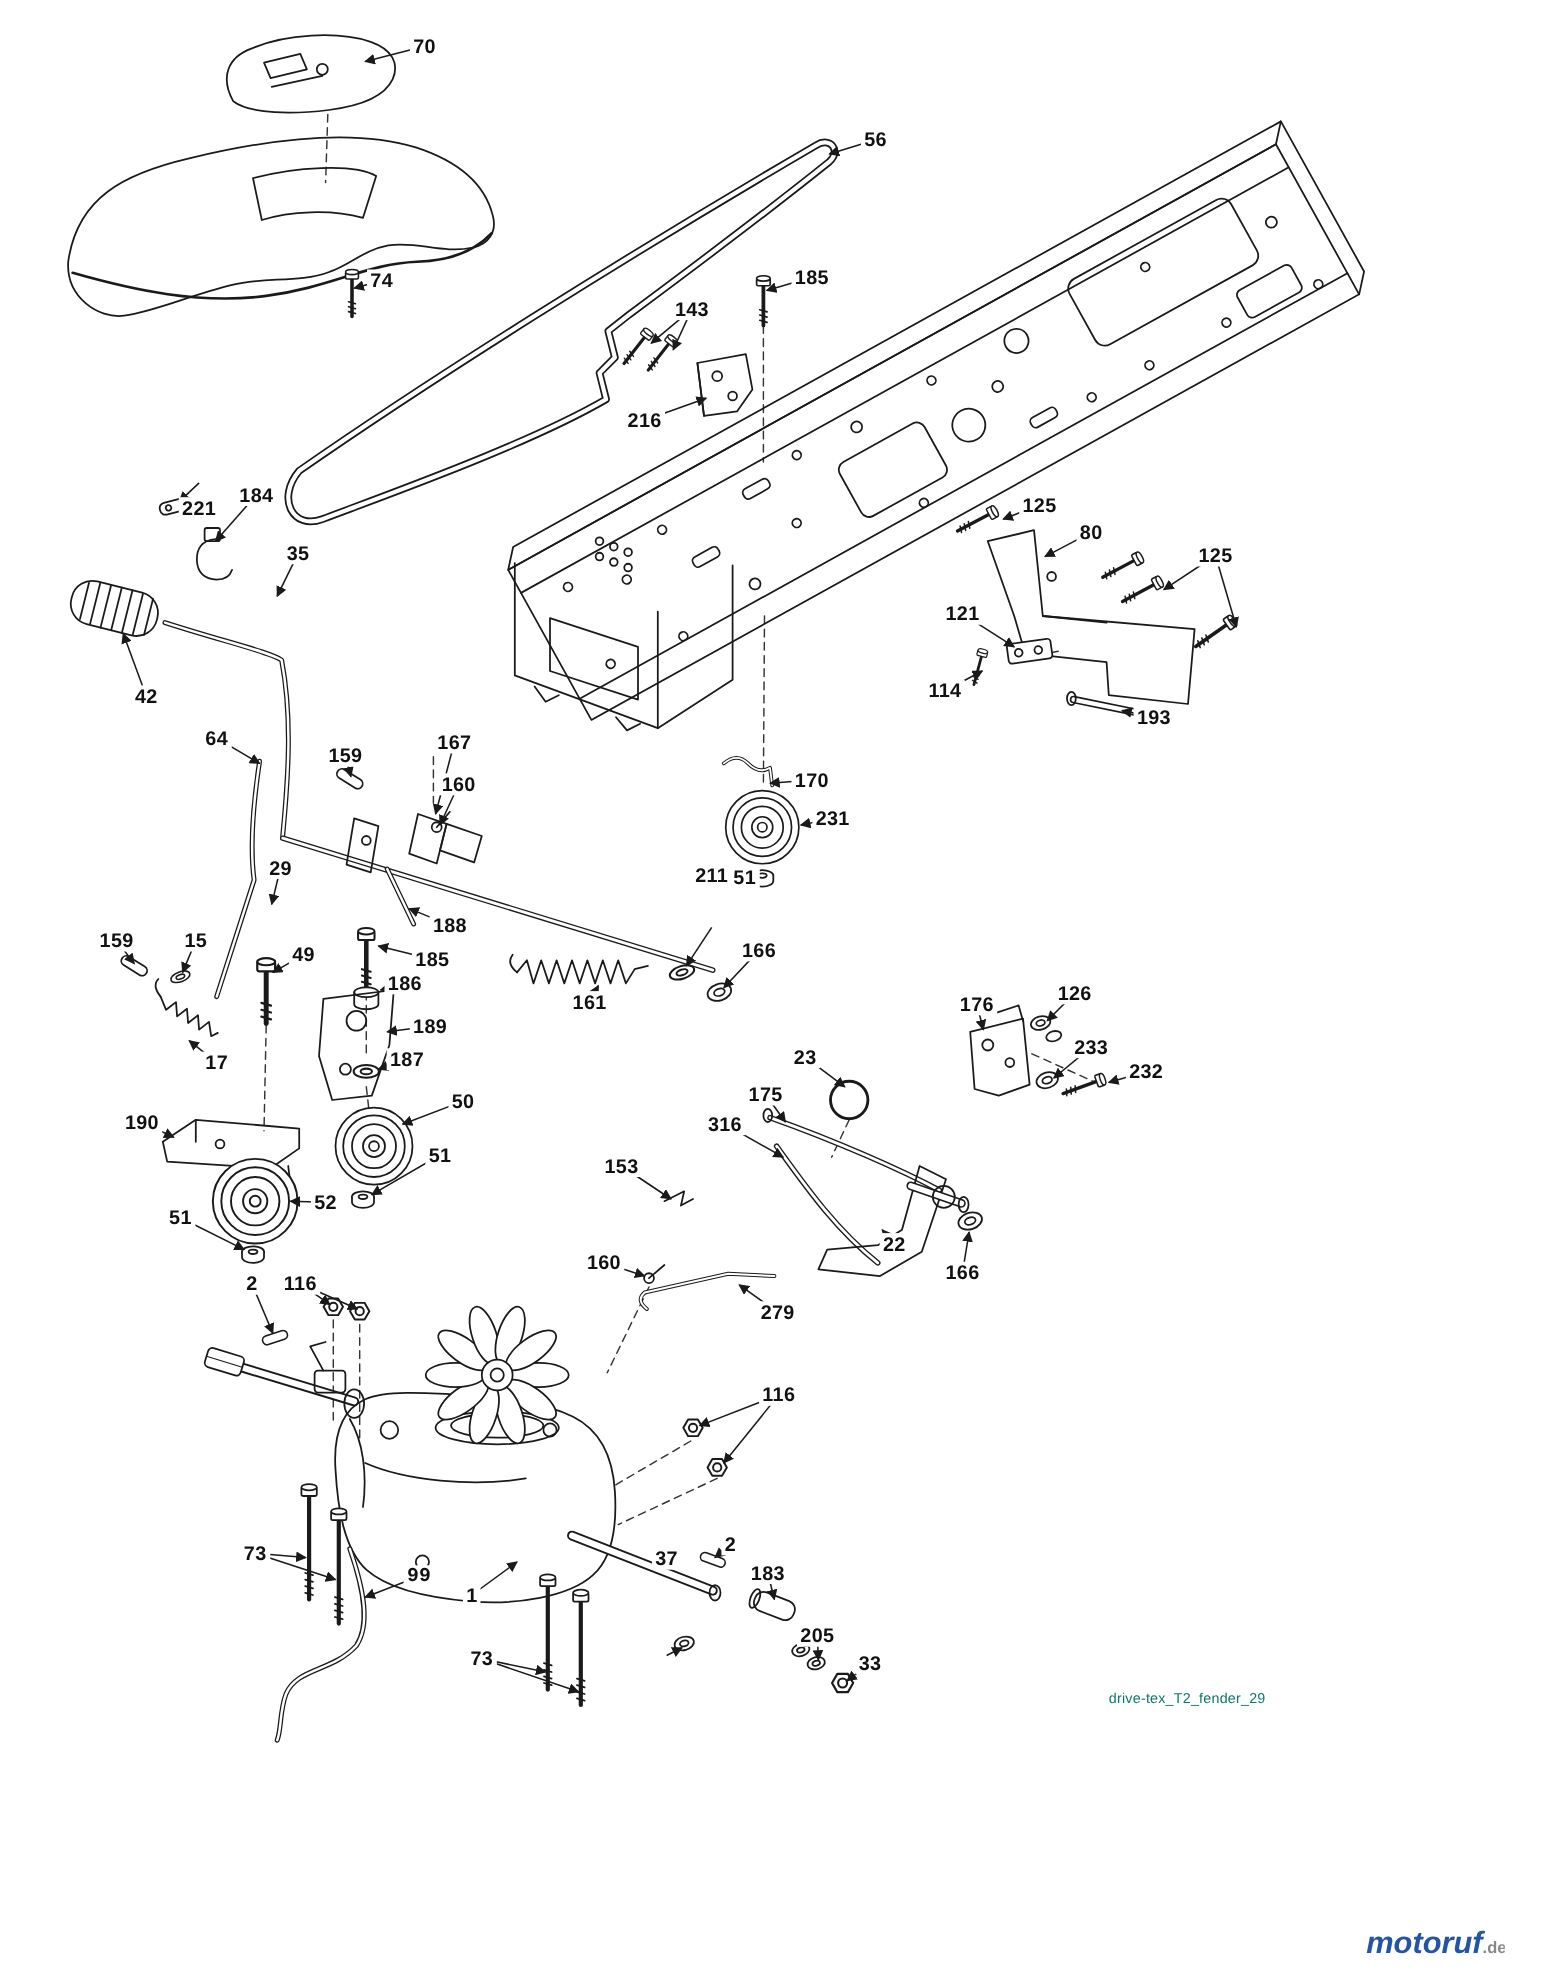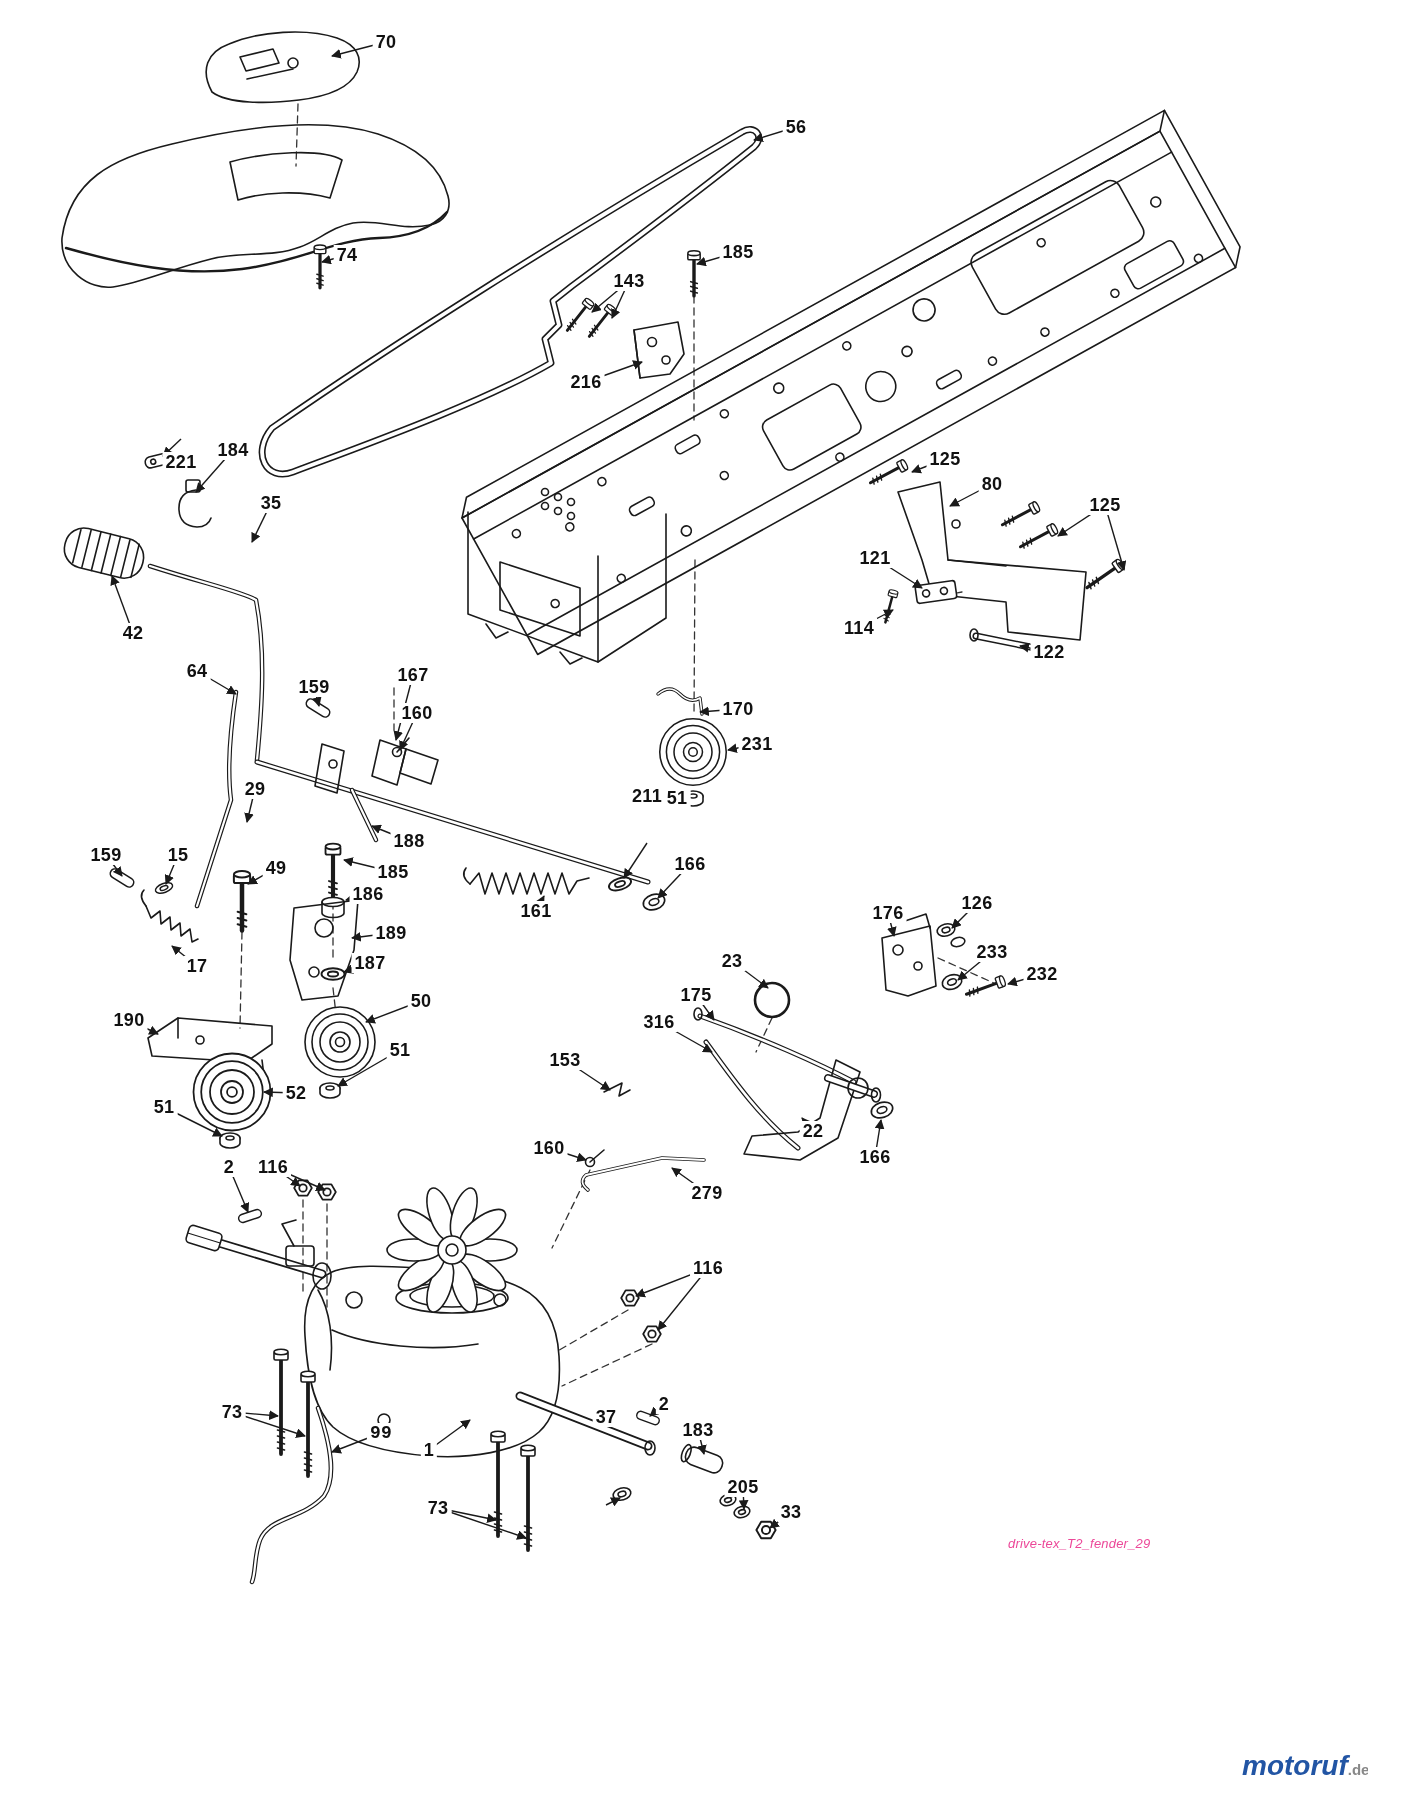--- a/index.html
+++ b/index.html
@@ -480,7 +480,7 @@
       <div class="part-label" style="left: 1105px; top: 505px;">125</div>
       <div class="part-label" style="left: 875px; top: 558px;">121</div>
       <div class="part-label" style="left: 859px; top: 628px;">114</div>
-      <div class="part-label" style="left: 1049px; top: 652px;">122</div>
+      <div class="part-label" style="left: 1049px; top: 652px;">193</div>
       <div class="part-label" style="left: 133px; top: 633px;">42</div>
       <div class="part-label" style="left: 197px; top: 671px;">64</div>
       <div class="part-label" style="left: 314px; top: 687px;">159</div>

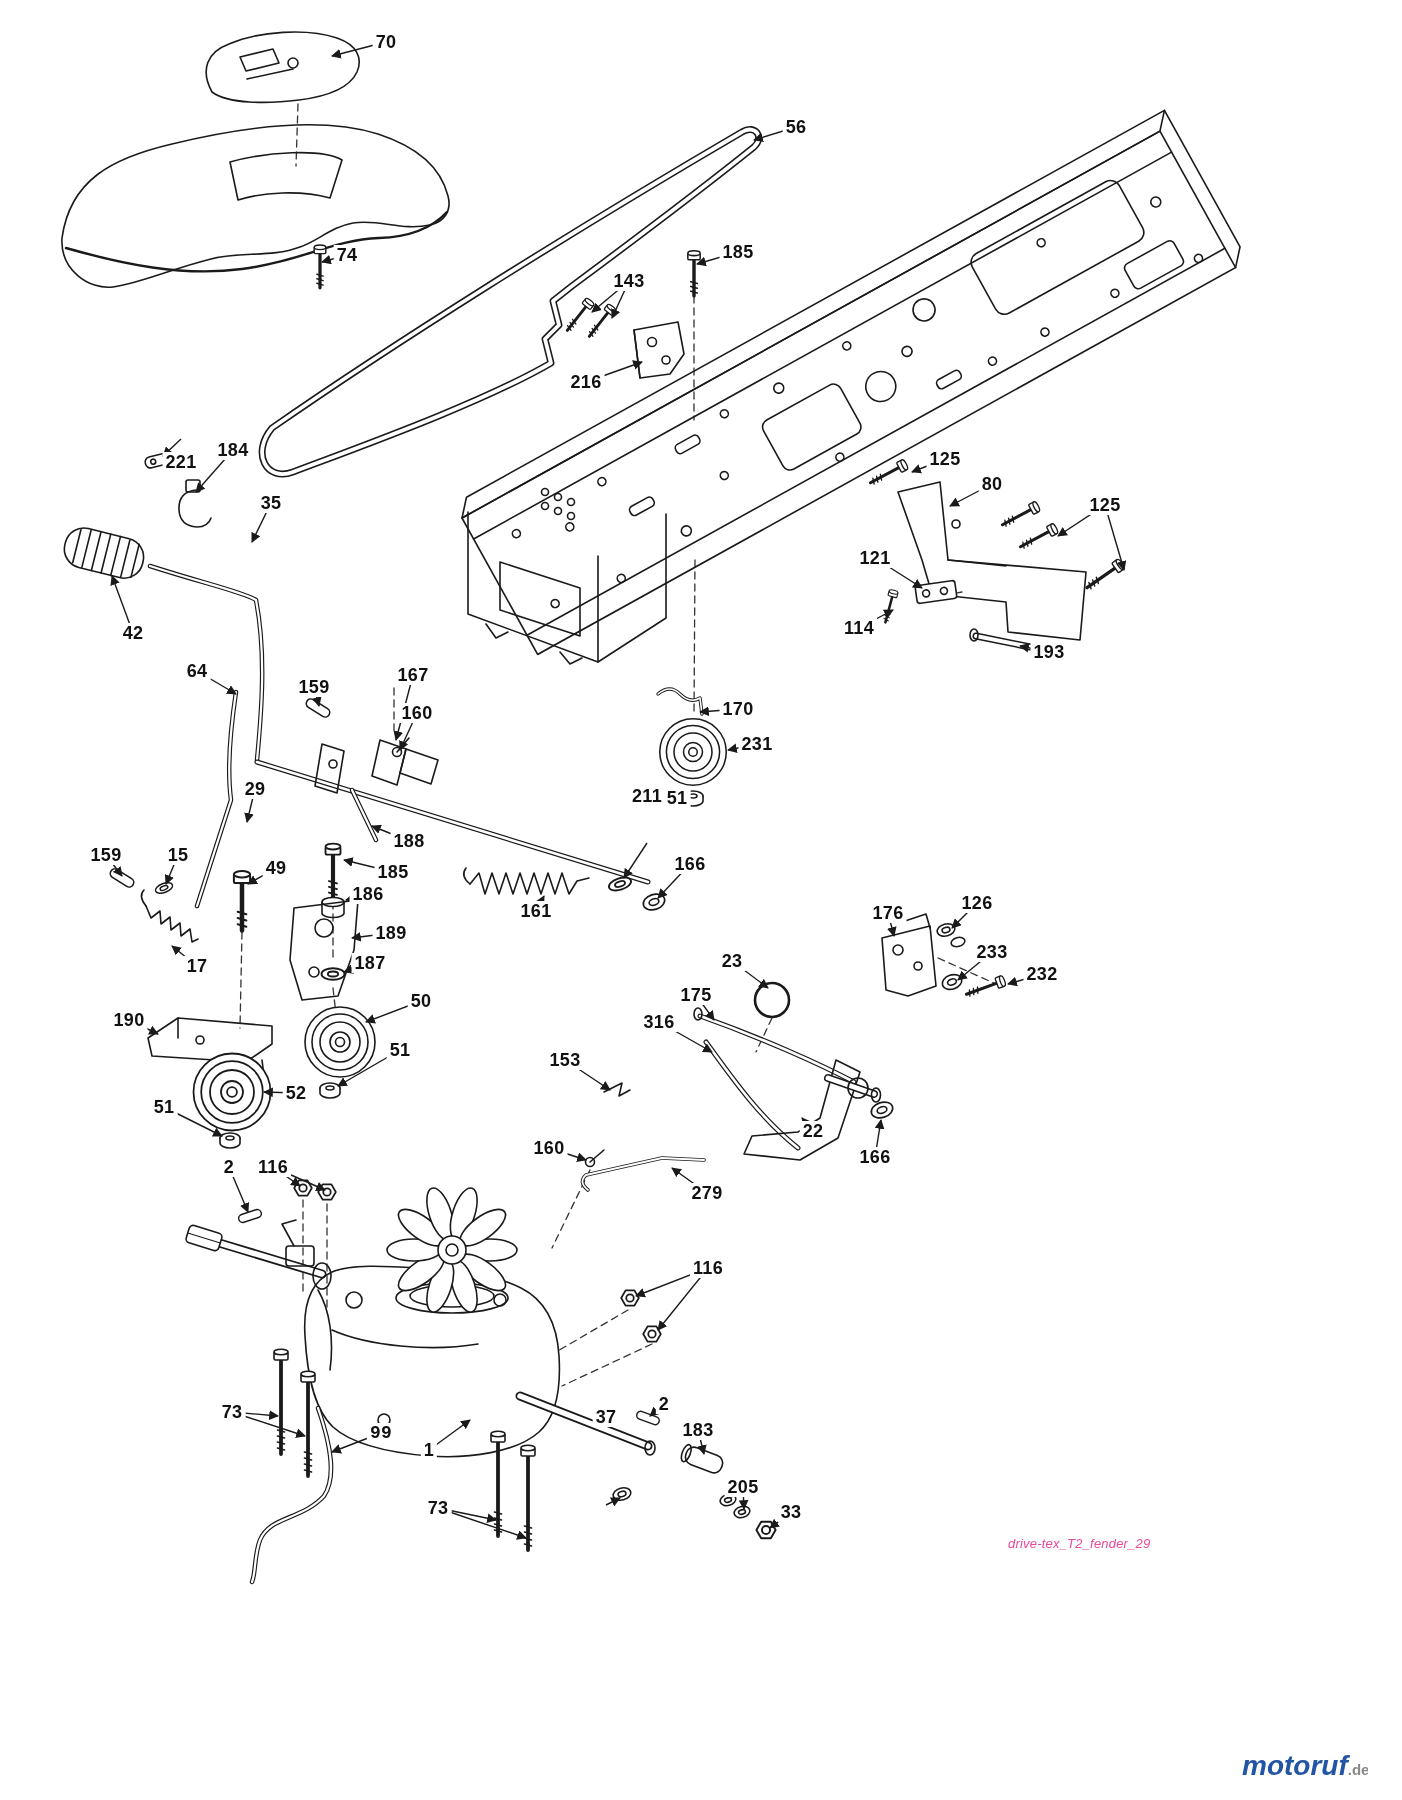--- a/index.html
+++ b/index.html
@@ -19,7 +19,7 @@
   }
   .footer-code {
     position:absolute; left:1008px; top:1536px;
-    font-size:13px; color:#ec4899; letter-spacing:.2px;font-style:italic;
+    font-size:13px; color:#0f766e; letter-spacing:.2px;
   }
   .logo {
     position:absolute; left:1242px; top:1750px;

